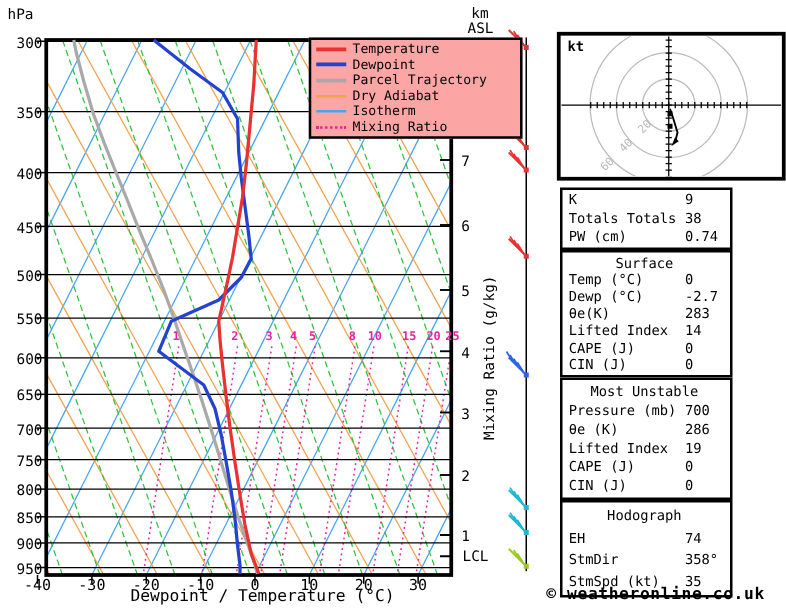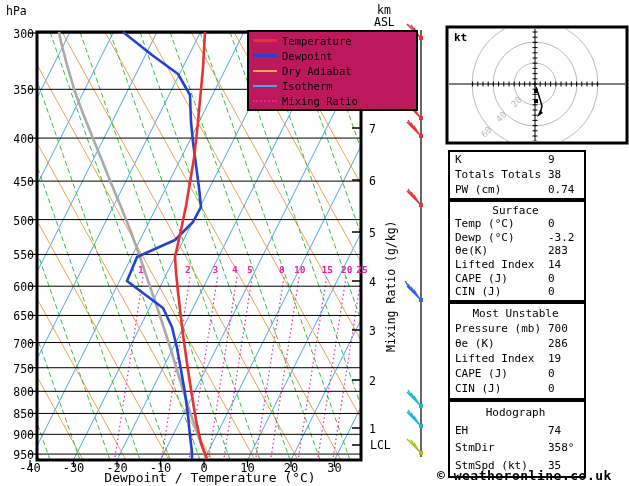--- a/index.html
+++ b/index.html
@@ -16,7 +16,7 @@
   .mixnum{font-size:9.5px;font-weight:bold;}
   .mixtitle{font-size:11.5px;transform-origin:0 0;transform:rotate(-90deg);width:210px;}
   .legend{position:absolute;left:247px;top:30px;width:171px;height:81px;border:2px solid #000;
-          background:#be185d;box-sizing:border-box;display:flex;flex-direction:column;
+          background:#fca5a5;box-sizing:border-box;display:flex;flex-direction:column;
           justify-content:space-around;padding:1px 0 1px 4px;}
   .lrow{display:flex;align-items:center;gap:5px;height:10px;}
   .lswatch{width:24px;height:0;flex:none;}

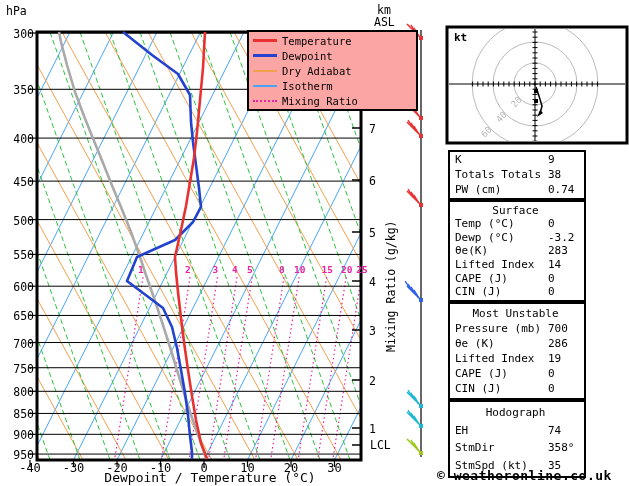--- a/index.html
+++ b/index.html
@@ -305,6 +305,10 @@
         <div class="llab">Dewpoint</div>
       </div>
       <div class="lrow">
+        <div class="lswatch" style="border-top: 3px solid rgb(169, 169, 169);"></div>
+        <div class="llab">Parcel Trajectory</div>
+      </div>
+      <div class="lrow">
         <div class="lswatch" style="border-top: 2px solid rgb(242, 161, 78);"></div>
         <div class="llab">Dry Adiabat</div>
       </div>

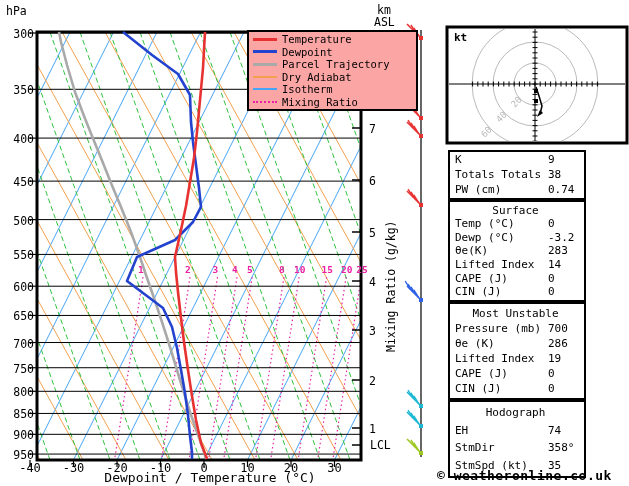--- a/index.html
+++ b/index.html
@@ -384,7 +384,7 @@
       <div class="box" style="top: 200px; height: 102px;">
         <div class="thead">Surface</div>
         <div class="trow"><span>Temp (°C)</span><span class="tval">0</span></div>
-        <div class="trow"><span>Dewp (°C)</span><span class="tval">-3.2</span></div>
+        <div class="trow"><span>Dewp (°C)</span><span class="tval">-2.7</span></div>
         <div class="trow"><span>θe(K)</span><span class="tval">283</span></div>
         <div class="trow"><span>Lifted Index</span><span class="tval">14</span></div>
         <div class="trow"><span>CAPE (J)</span><span class="tval">0</span></div>

